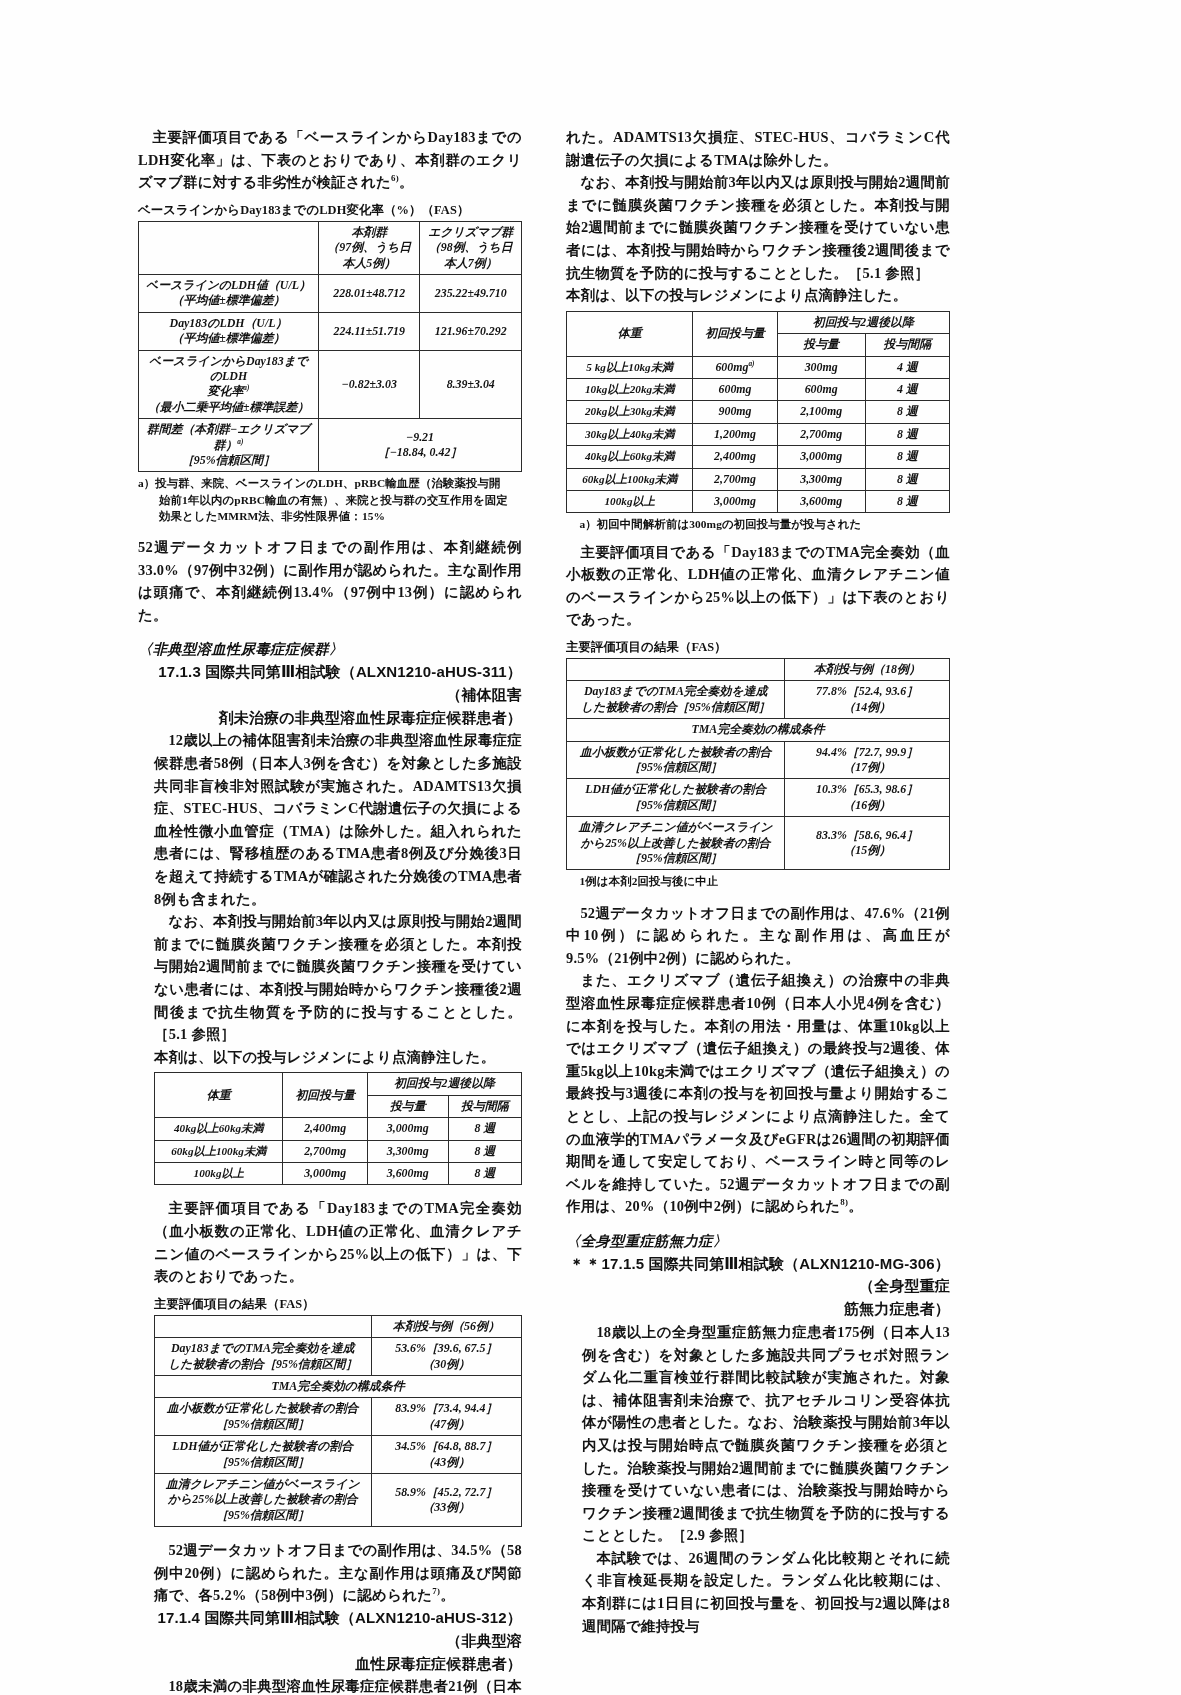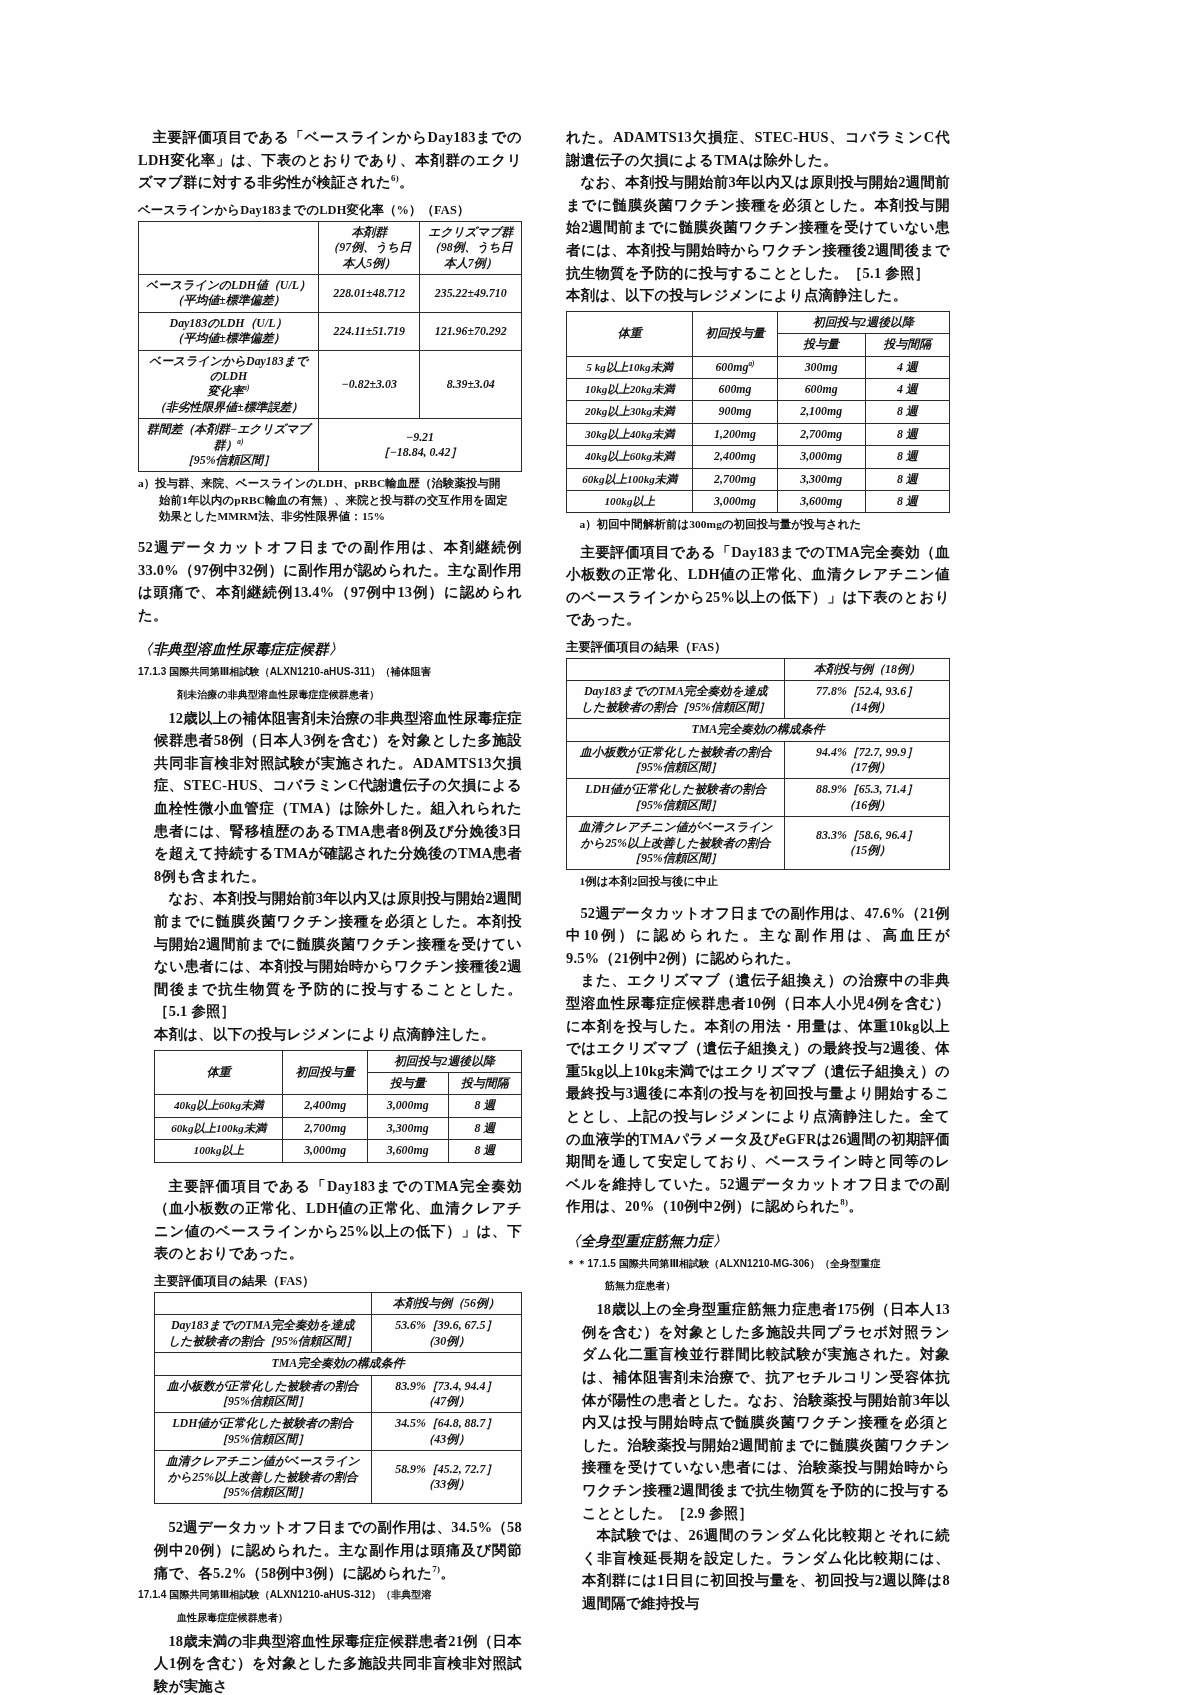--- a/index.html
+++ b/index.html
@@ -190,7 +190,7 @@
             <td class="l">
               <div>ベースラインからDay183までのLDH</div>
               <div><span>変化率</span><sup class="mk">a)</sup></div>
-              <div>（非劣性限界値±標準誤差）</div>
+              <div>（最小二乗平均値±標準誤差）</div>
             </td>
             <td class="c nowrapcell">−0.82±3.03</td>
             <td class="c nowrapcell">8.39±3.04</td>

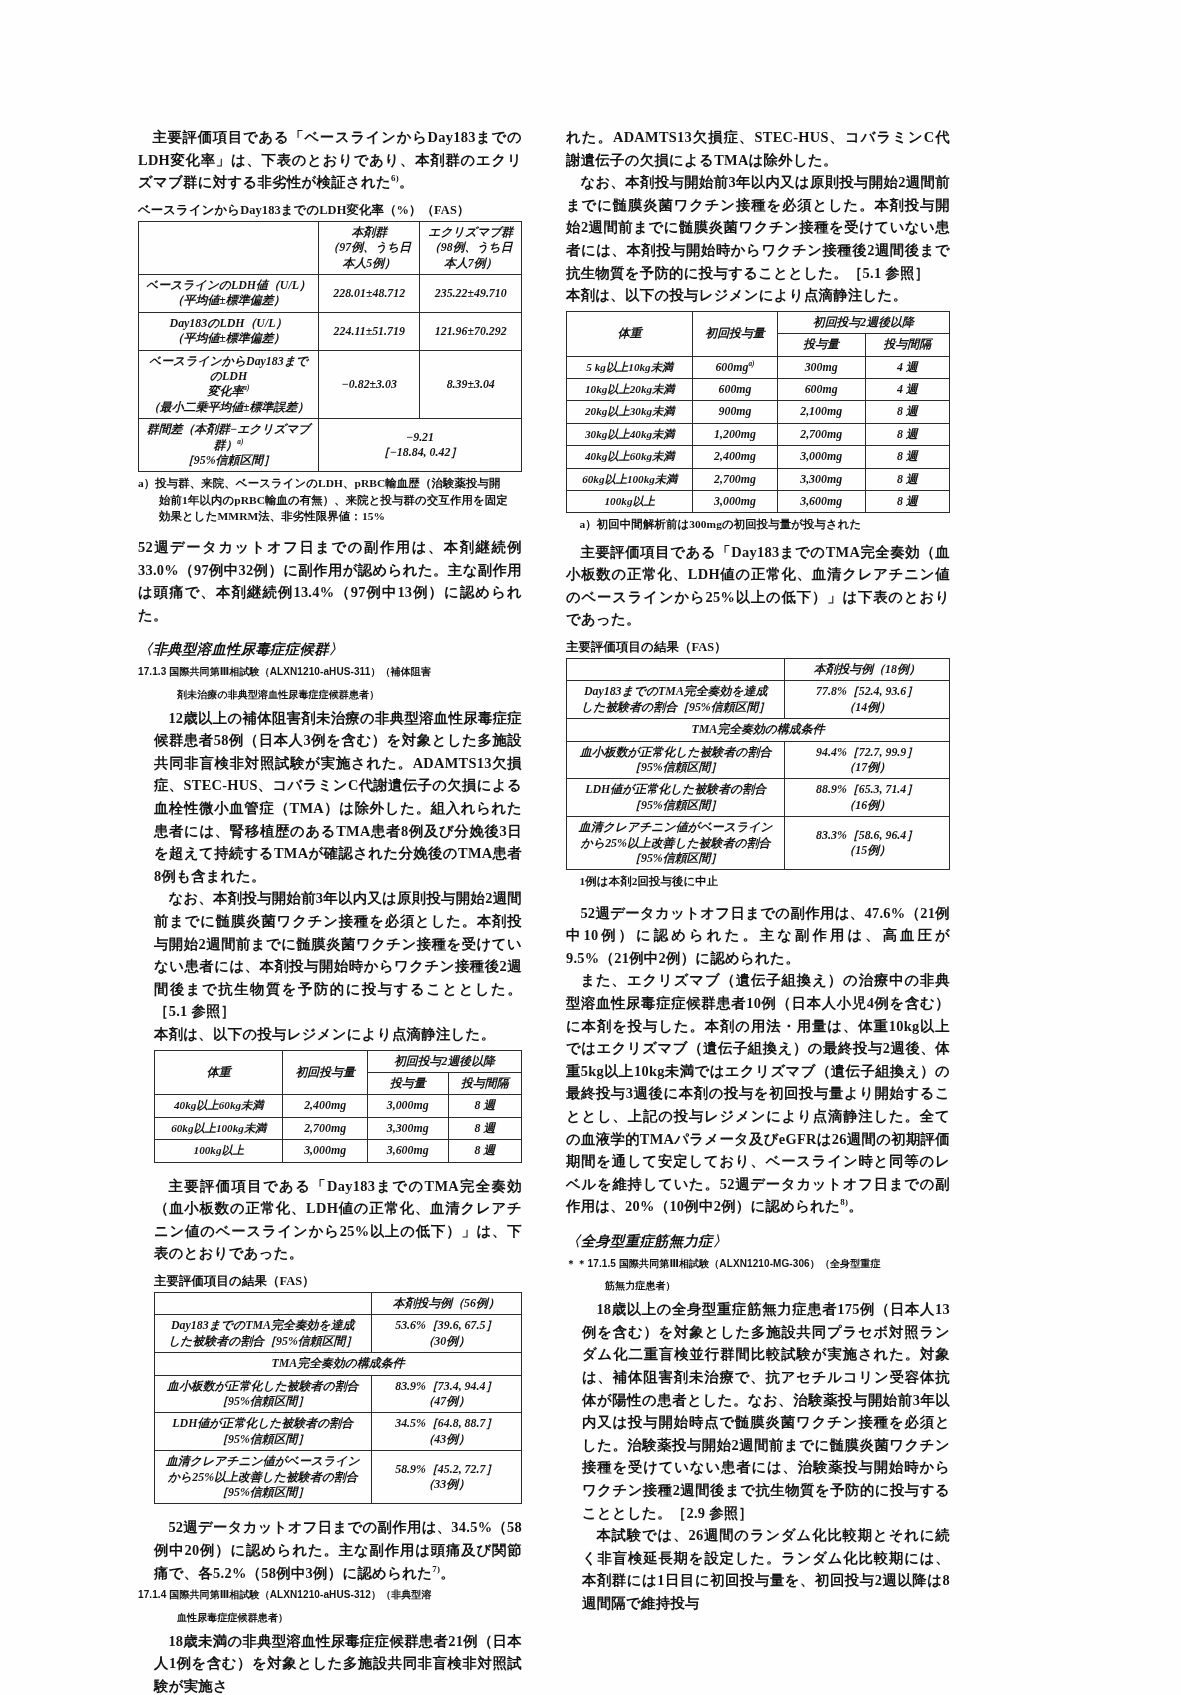--- a/index.html
+++ b/index.html
@@ -67,13 +67,14 @@
   }
   .sec-head {
     margin: 0;
-    font-size: 10px;
+    font-size: 15px;
     line-height: 22.8px;
     font-weight: 700;
     letter-spacing: 0.01em;
     font-family: "Liberation Sans", "DejaVu Sans", sans-serif;
     padding-left: 2.6em;
     text-indent: -2.6em;
+    text-align: right;
   }
   .sec-head .stars { letter-spacing: 0.08em; }
   .sec-body {

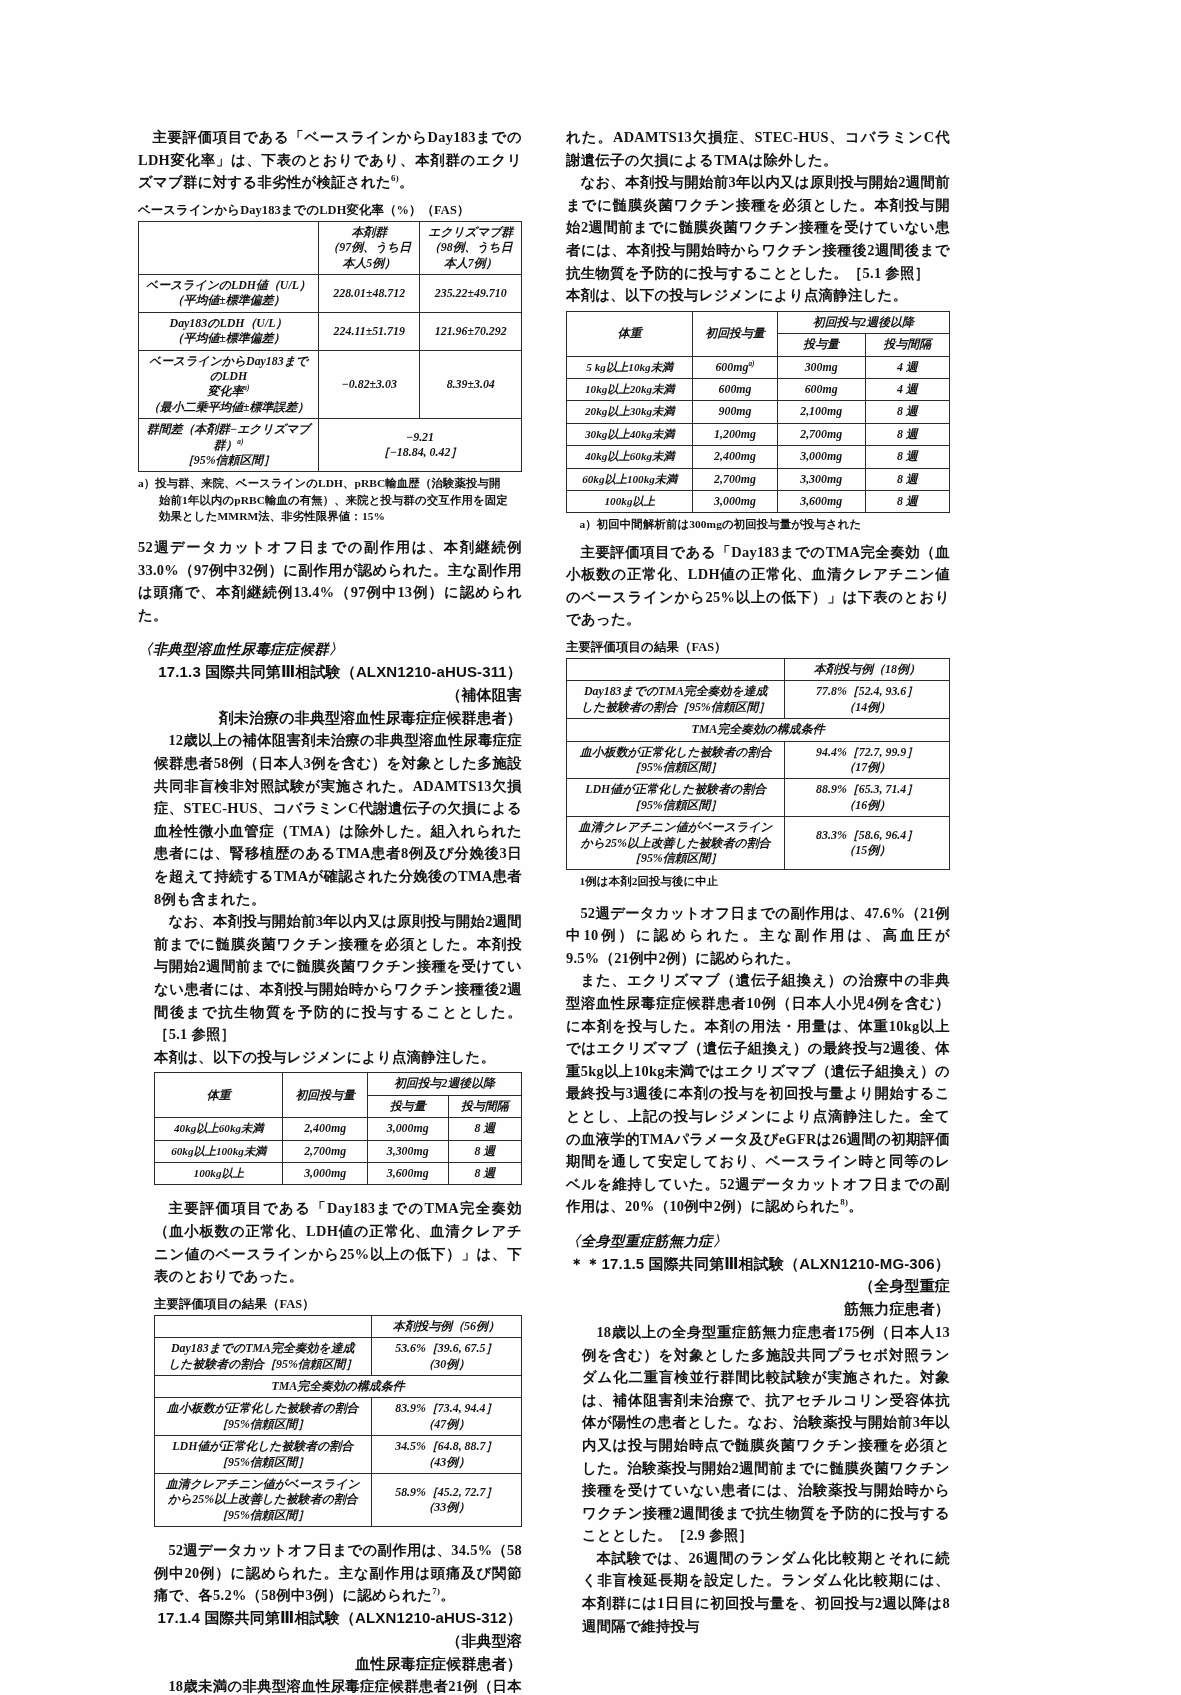--- a/index.html
+++ b/index.html
@@ -463,7 +463,7 @@
               <div>［95%信頼区間］</div>
             </td>
             <td class="c">
-              <div class="nowrapcell">88.9%［65.3, 71.4］</div>
+              <div class="nowrapcell">10.3%［65.3, 98.6］</div>
               <div>（16例）</div>
             </td>
           </tr>

